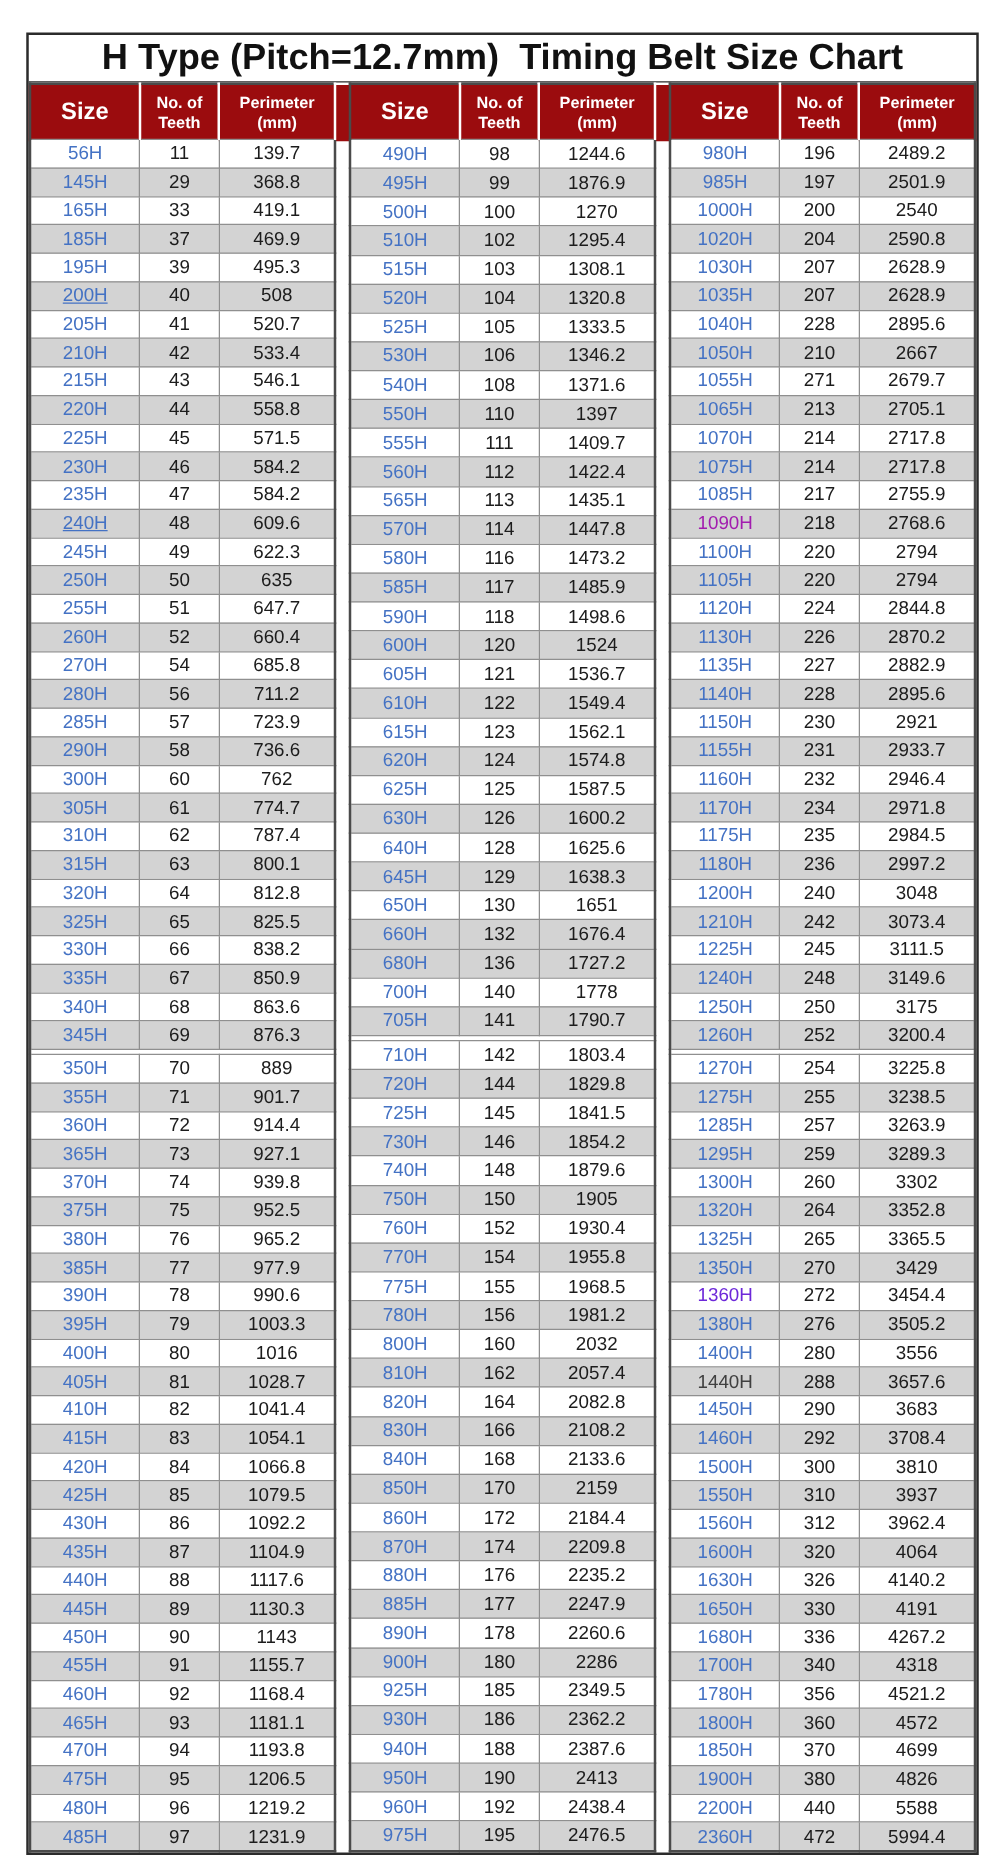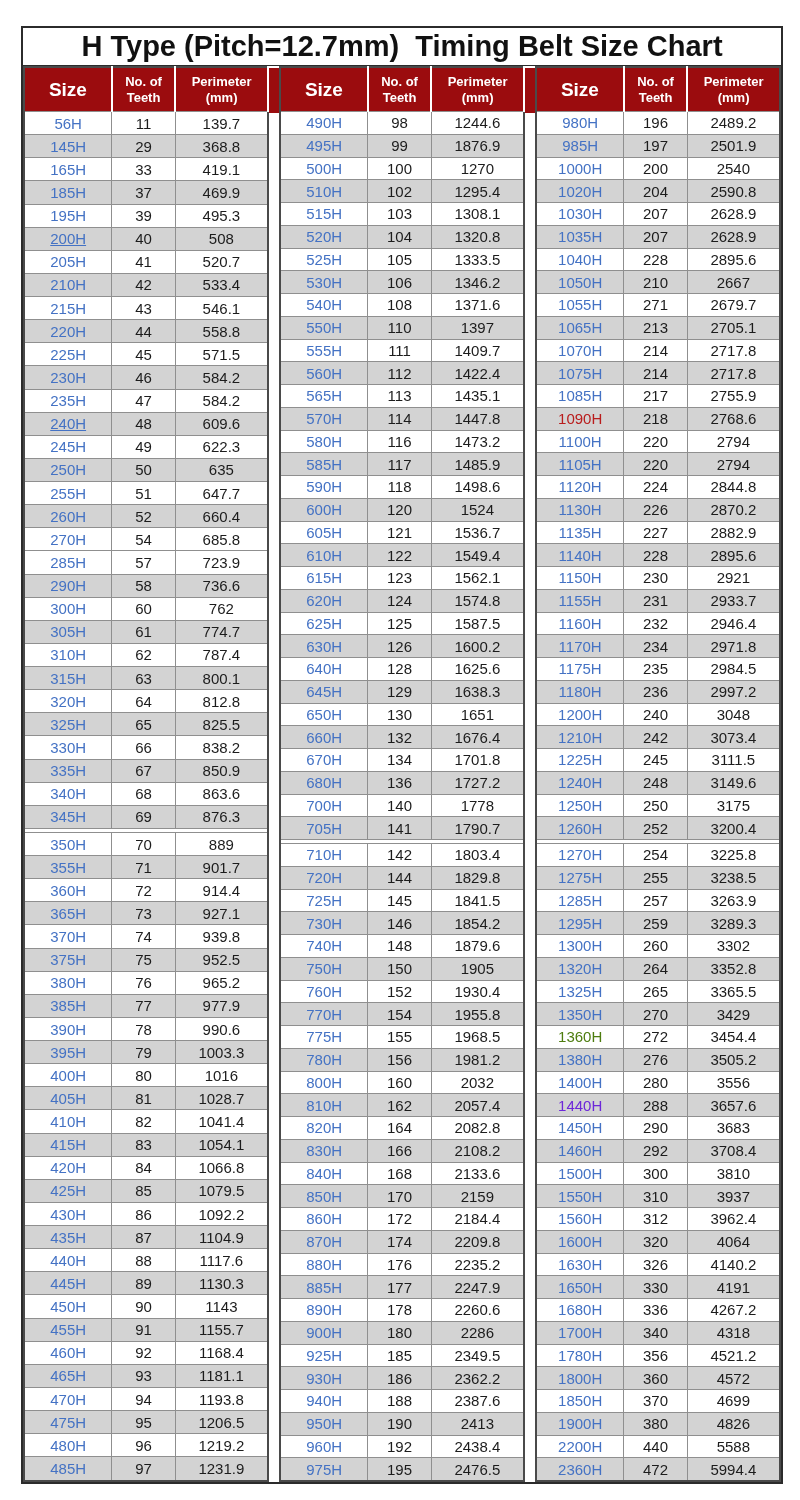--- a/index.html
+++ b/index.html
@@ -755,7 +755,7 @@
             <td>2755.9</td>
           </tr>
           <tr class="alt">
-            <td class="size" style="color: #b91c1c;">1090H</td>
+            <td class="size" style="color: #a21caf;">1090H</td>
             <td>218</td>
             <td>2768.6</td>
           </tr>

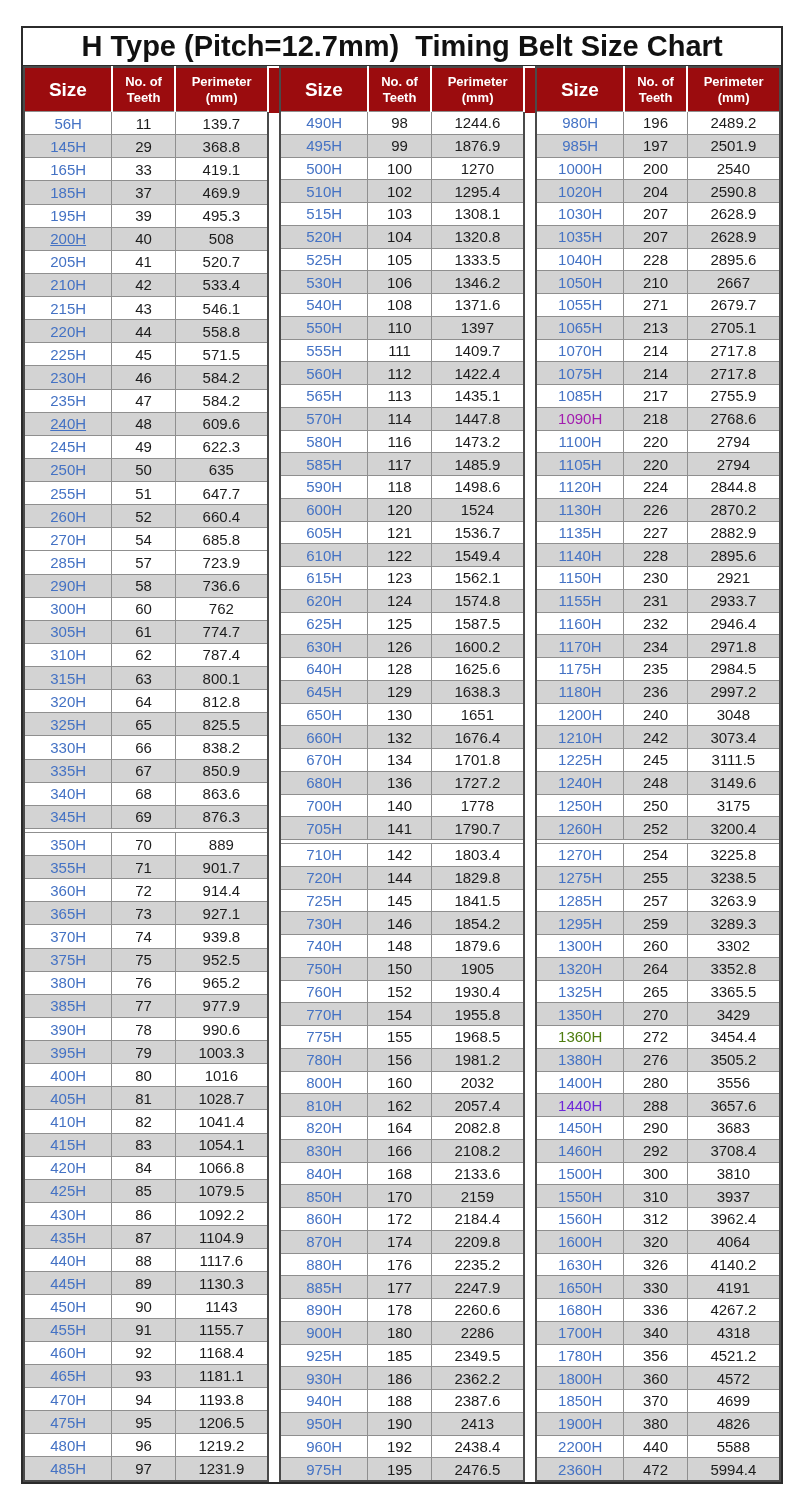--- a/index.html
+++ b/index.html
@@ -147,6 +147,11 @@
             <td>54</td>
             <td>685.8</td>
           </tr>
+          <tr class="alt">
+            <td class="size" style="color: rgb(68, 114, 196);">280H</td>
+            <td>56</td>
+            <td>711.2</td>
+          </tr>
           <tr>
             <td class="size" style="color: rgb(68, 114, 196);">285H</td>
             <td>57</td>

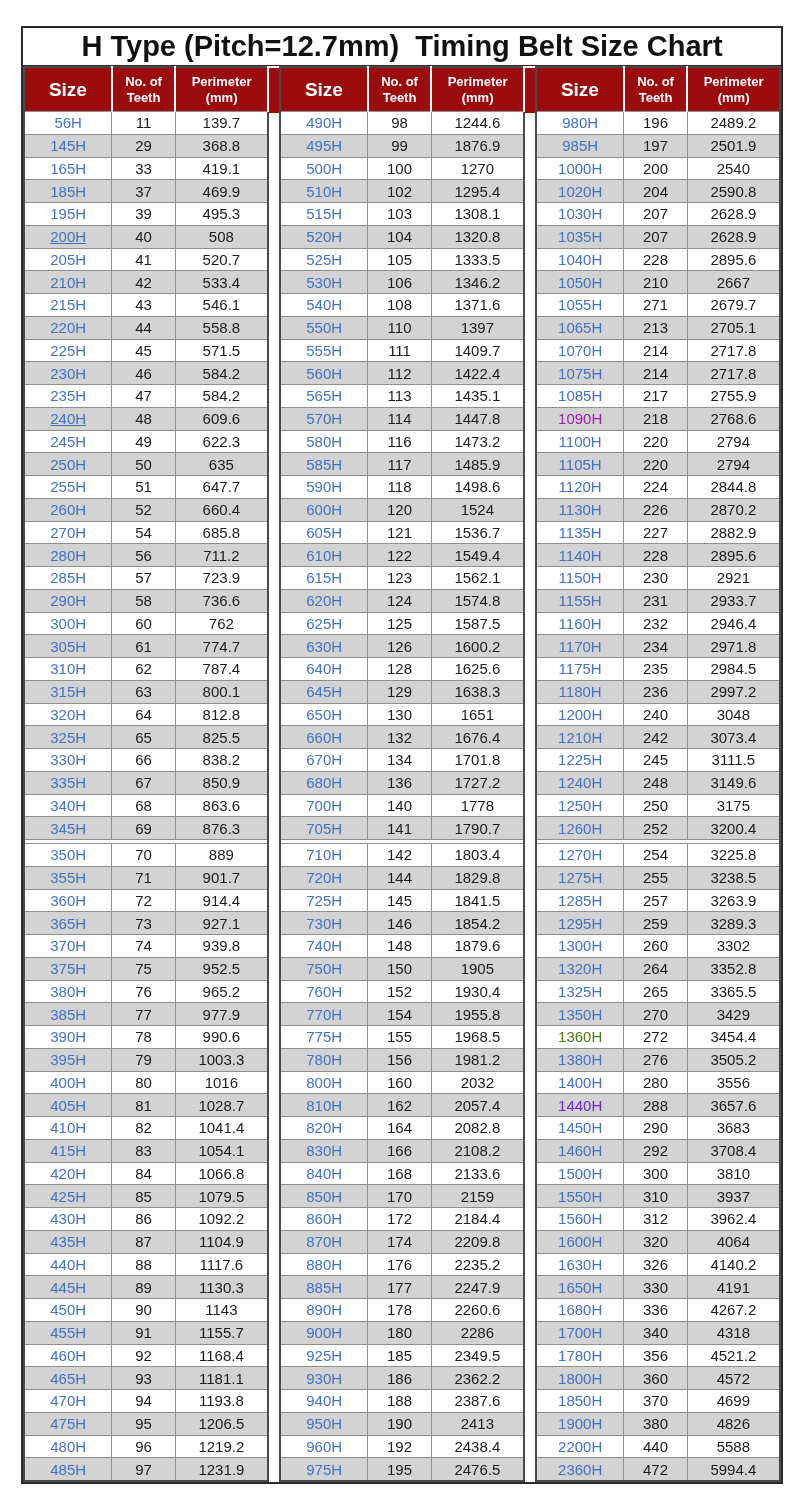--- a/index.html
+++ b/index.html
@@ -513,11 +513,6 @@
             <td>132</td>
             <td>1676.4</td>
           </tr>
-          <tr>
-            <td class="size" style="color: rgb(68, 114, 196);">670H</td>
-            <td>134</td>
-            <td>1701.8</td>
-          </tr>
           <tr class="alt">
             <td class="size" style="color: rgb(68, 114, 196);">680H</td>
             <td>136</td>

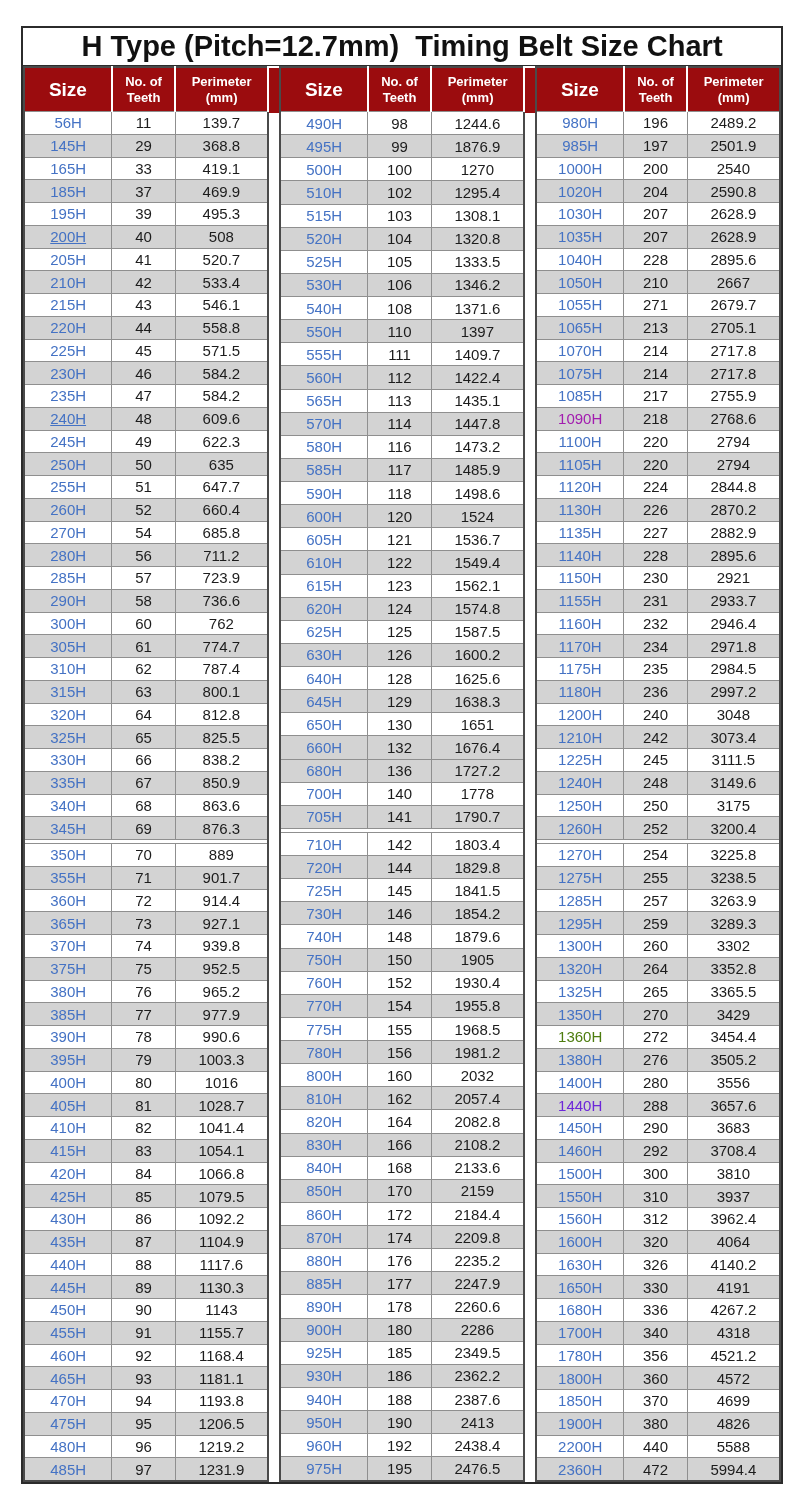--- a/index.html
+++ b/index.html
@@ -893,7 +893,7 @@
             <td>3429</td>
           </tr>
           <tr>
-            <td class="size" style="color: #4d7c0f;">1360H</td>
+            <td class="size" style="color: #6d28d9;">1360H</td>
             <td>272</td>
             <td>3454.4</td>
           </tr>

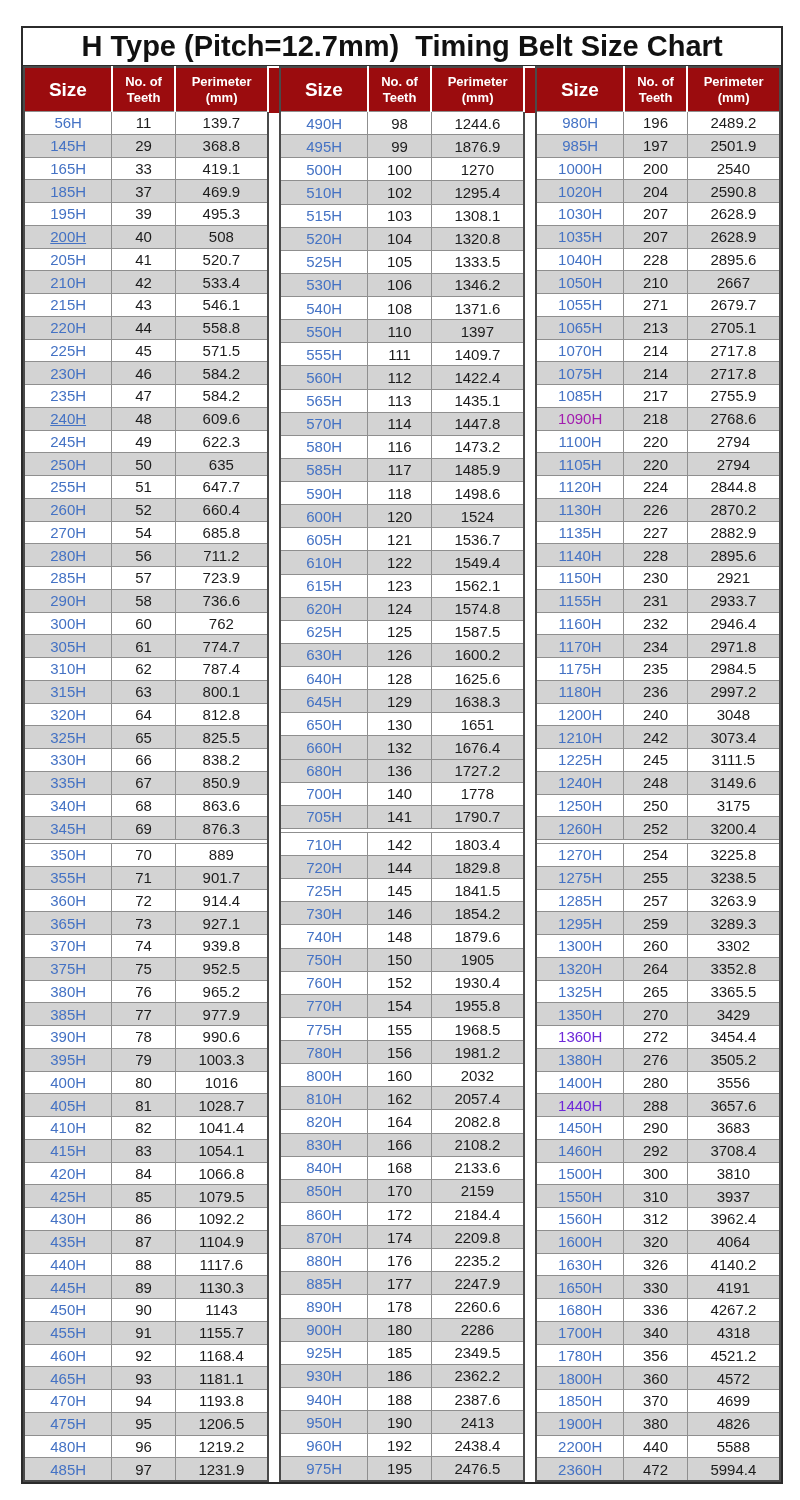--- a/index.html
+++ b/index.html
@@ -908,7 +908,7 @@
             <td>3556</td>
           </tr>
           <tr class="alt">
-            <td class="size" style="color: #6d28d9;">1440H</td>
+            <td class="size" style="color: #404040;">1440H</td>
             <td>288</td>
             <td>3657.6</td>
           </tr>

